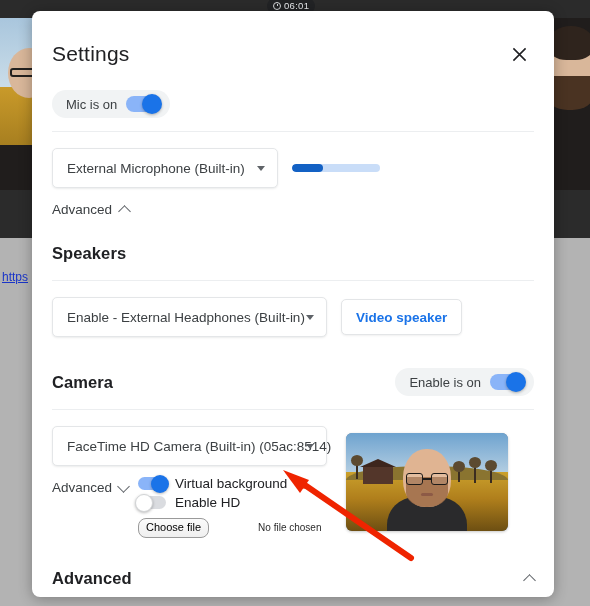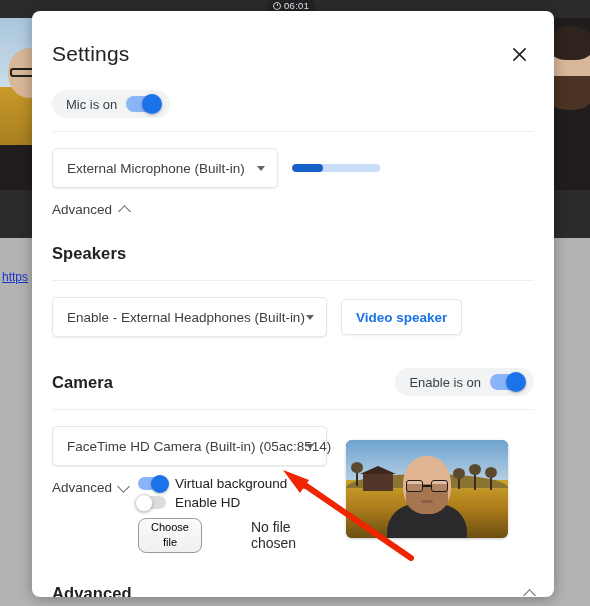--- a/index.html
+++ b/index.html
@@ -209,7 +209,7 @@
     border: 1px solid #9a9a9a; border-radius: 8px;
     padding: 1px 7px 2px; cursor: pointer; line-height: 1.35;
   }
-  .file-name { font-size: 14px; color: #2b2b2b; margin-left: 43px; }
+  .file-name { font-size: 10px; color: #2b2b2b; margin-left: 43px; }
 
   .cam-preview {
     flex: none; width: 162px; height: 98px; border-radius: 6px;

